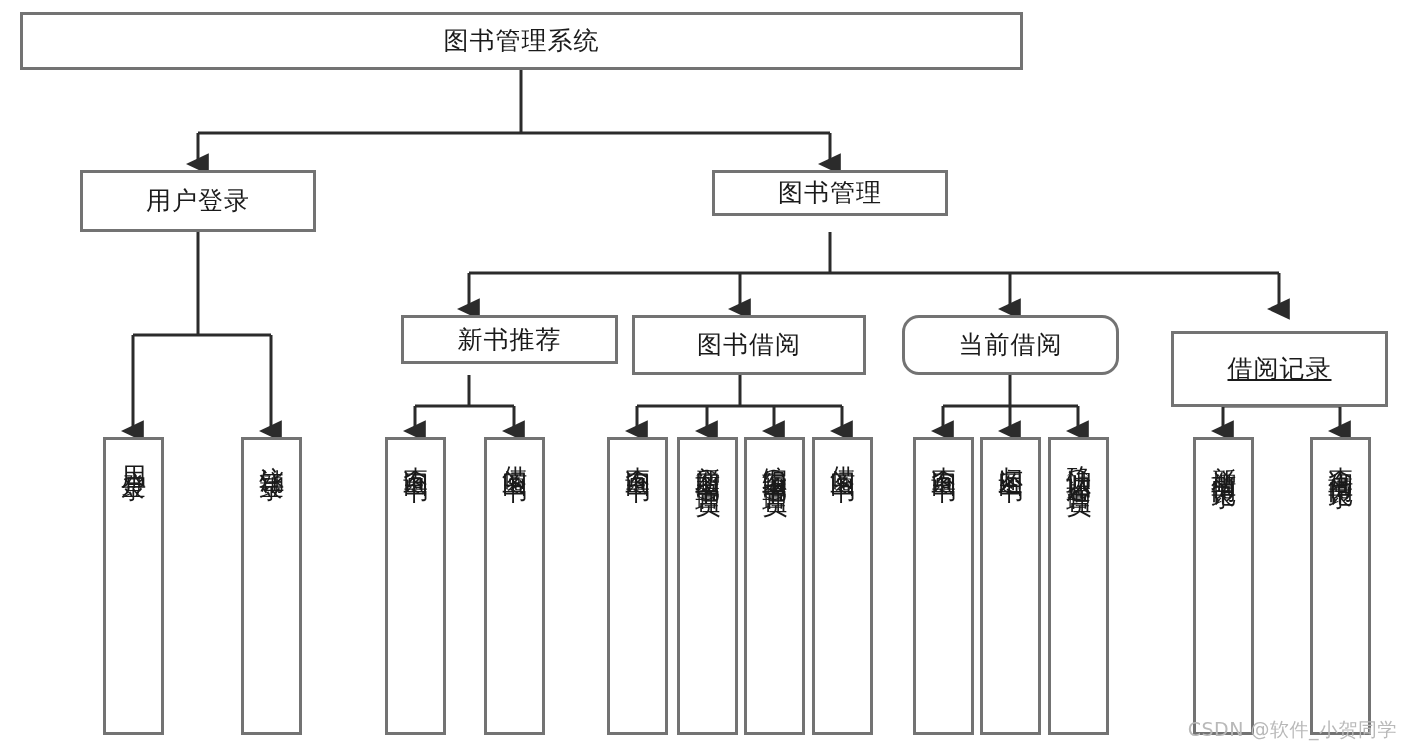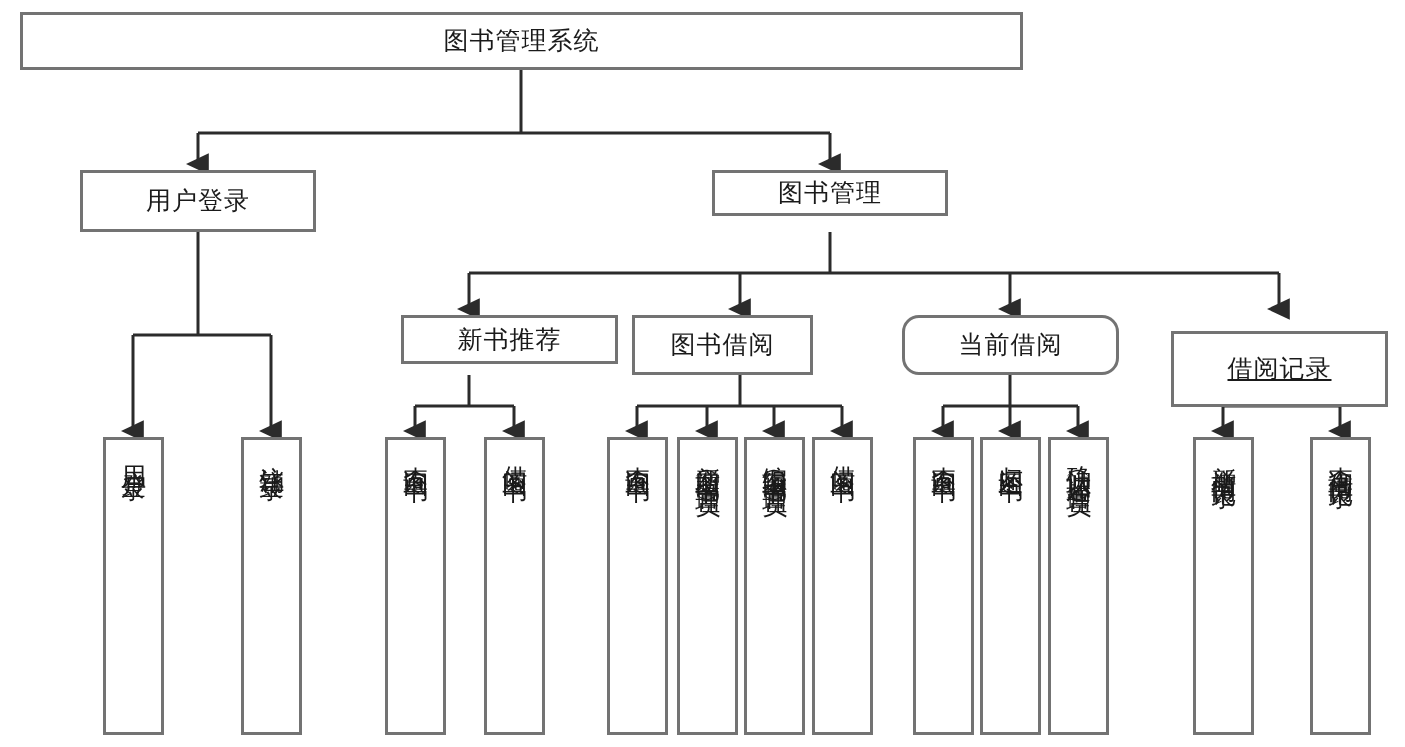--- a/index.html
+++ b/index.html
@@ -139,7 +139,7 @@
   <div class="node horiz" style="left:361px; top:315px; width:217px; height:49px;margin-left:40px;">
     <span class="label">新书推荐</span>
   </div>
-  <div class="node horiz" style="left:632px; top:315px; width:181px; height:60px;">
+  <div class="node horiz" style="left:632px; top:315px; width:234px; height:60px;">
     <span class="label">图书借阅</span>
   </div>
   <div class="node horiz" style="left:902px; top:315px; width:217px; height:60px;border-radius:17px;">

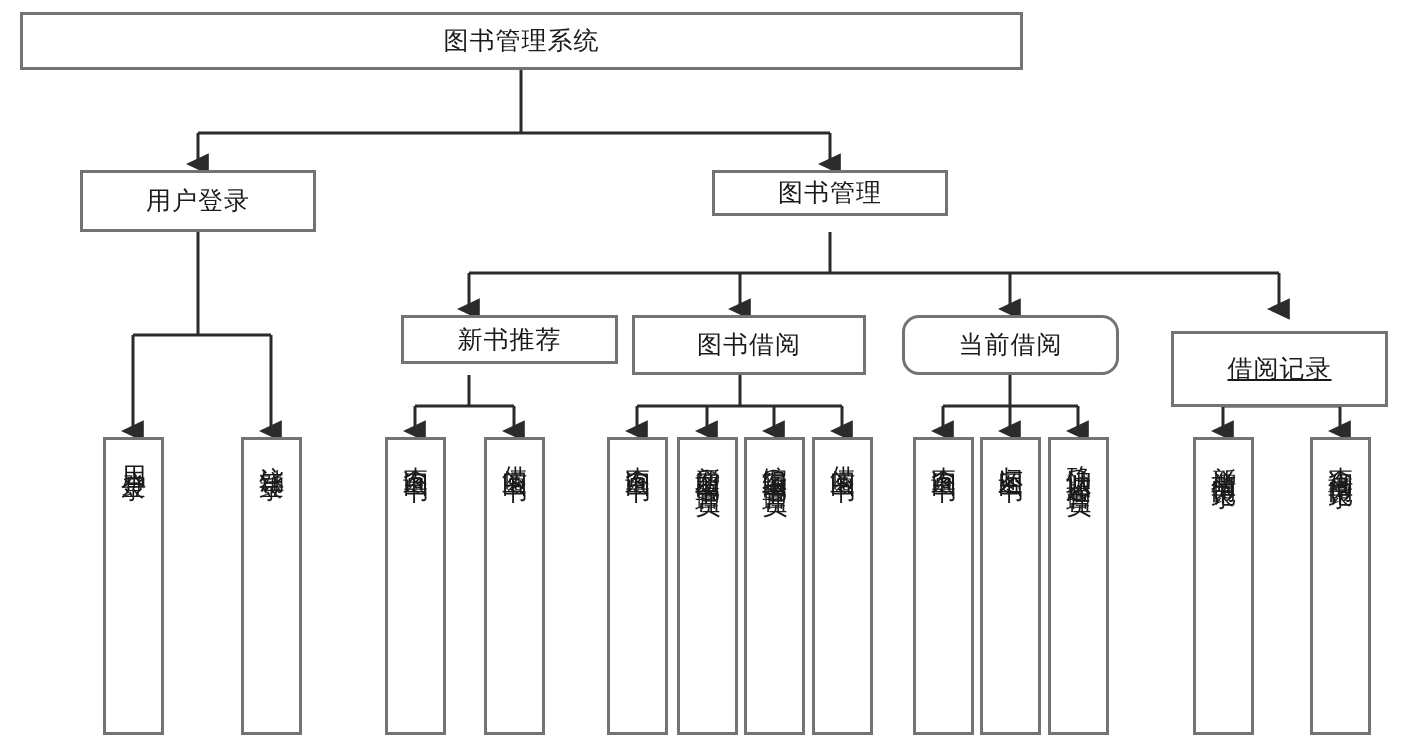--- a/index.html
+++ b/index.html
@@ -193,6 +193,7 @@
     <span class="label">查询借阅记录</span>
   </div>
 
+  <div class="watermark">CSDN @软件_小贺同学</div>
 
 </div>
 

